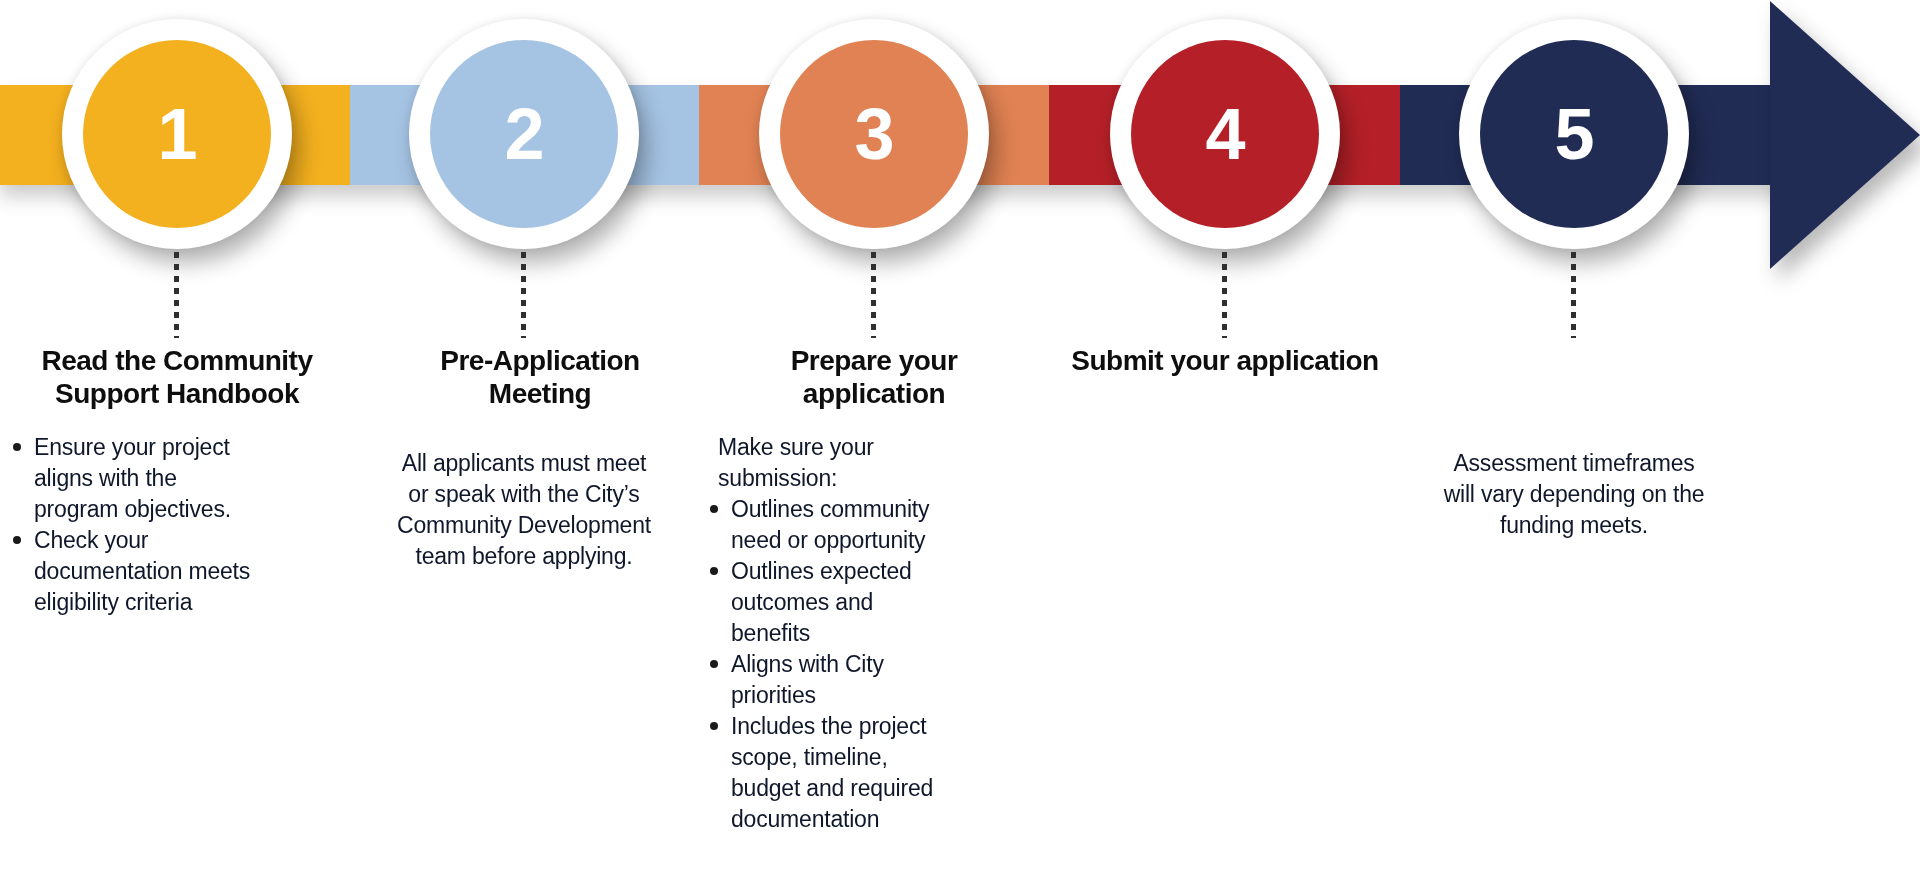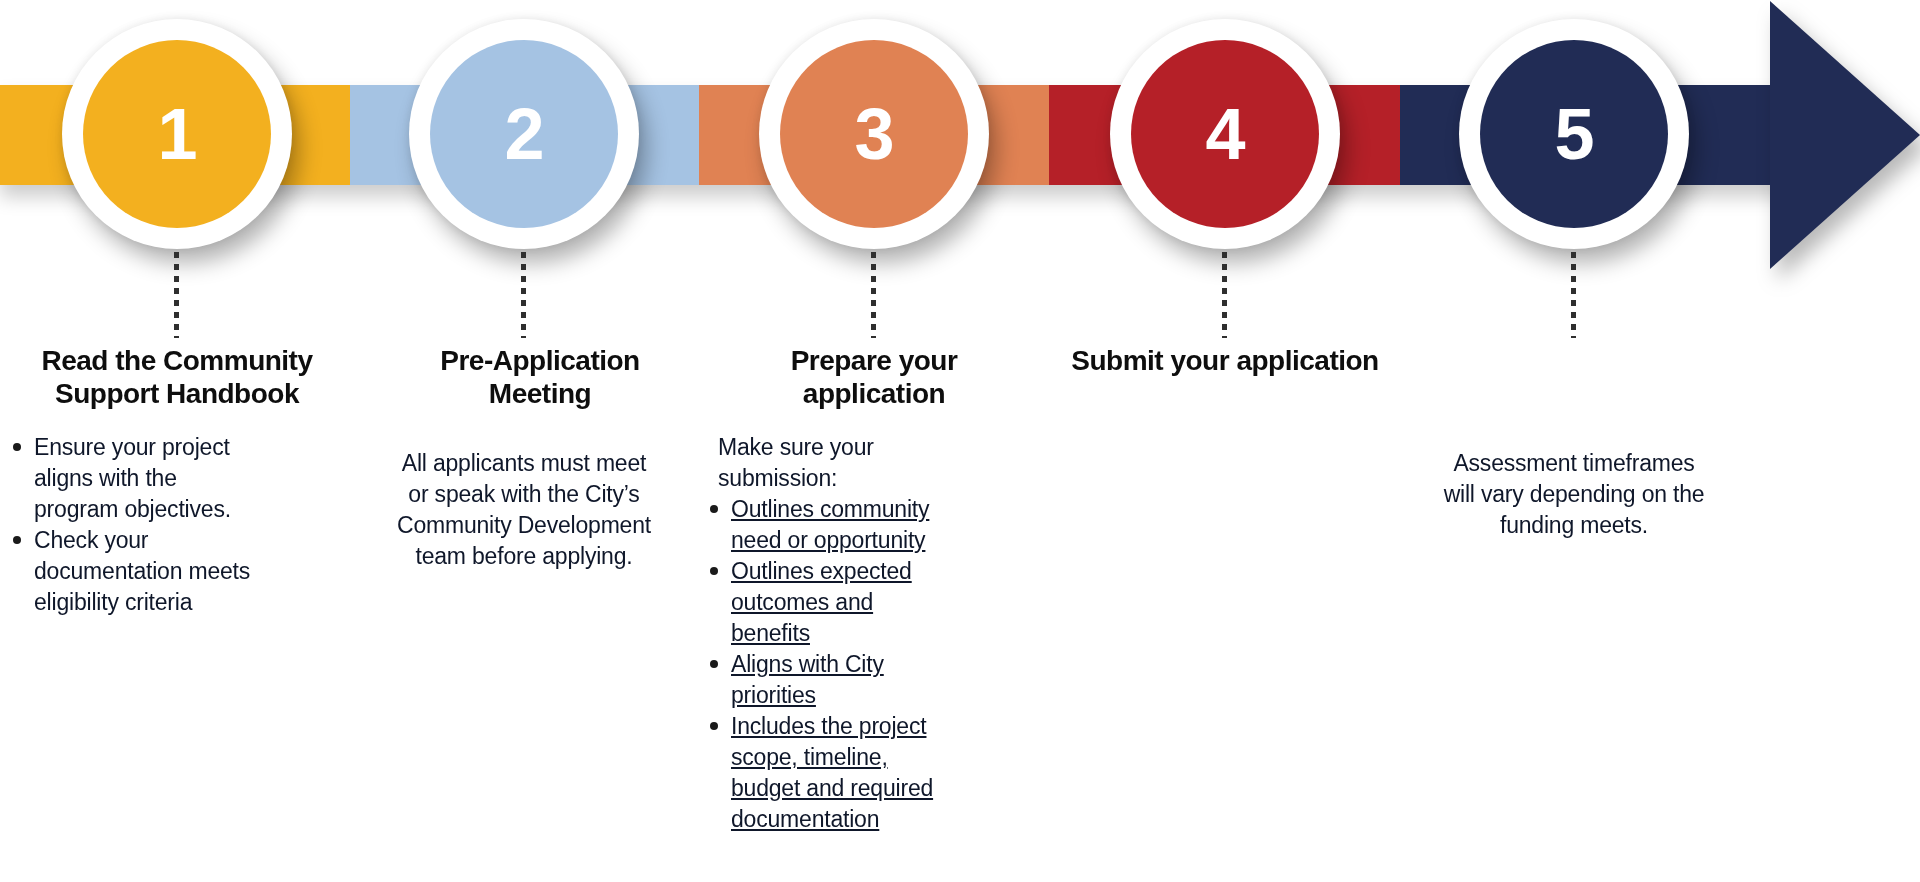--- a/index.html
+++ b/index.html
@@ -75,7 +75,7 @@
     border-radius:50%;background:#1a1a1a;
   }
   .ind-1{margin-left:25px;}
-  .ind-3{margin-left:28px;text-decoration:underline;}
+  .ind-3{margin-left:28px;}
 </style>
 </head>
 <body>

